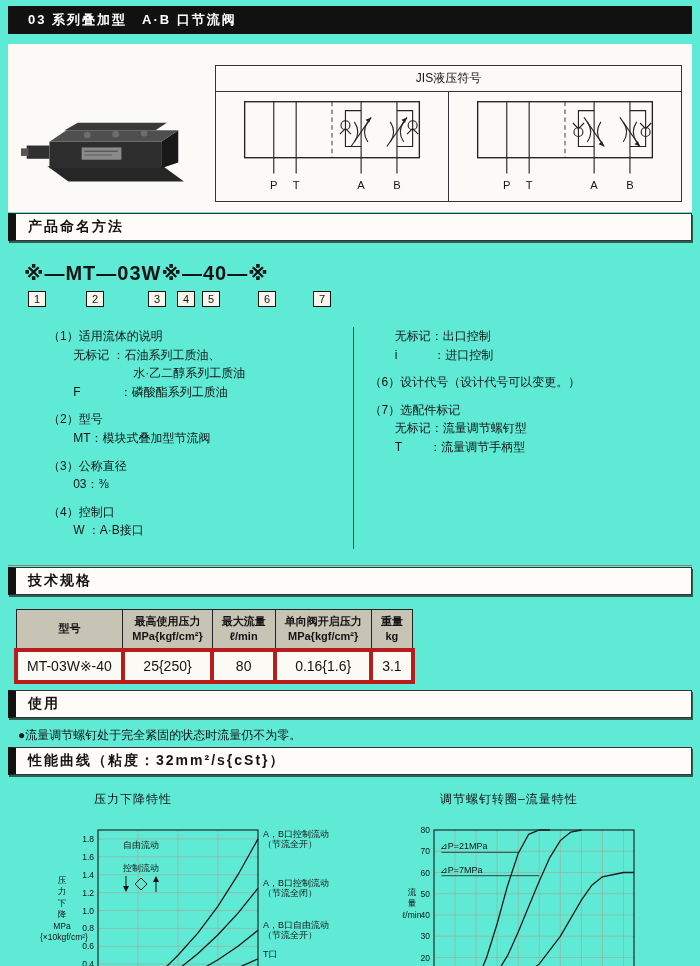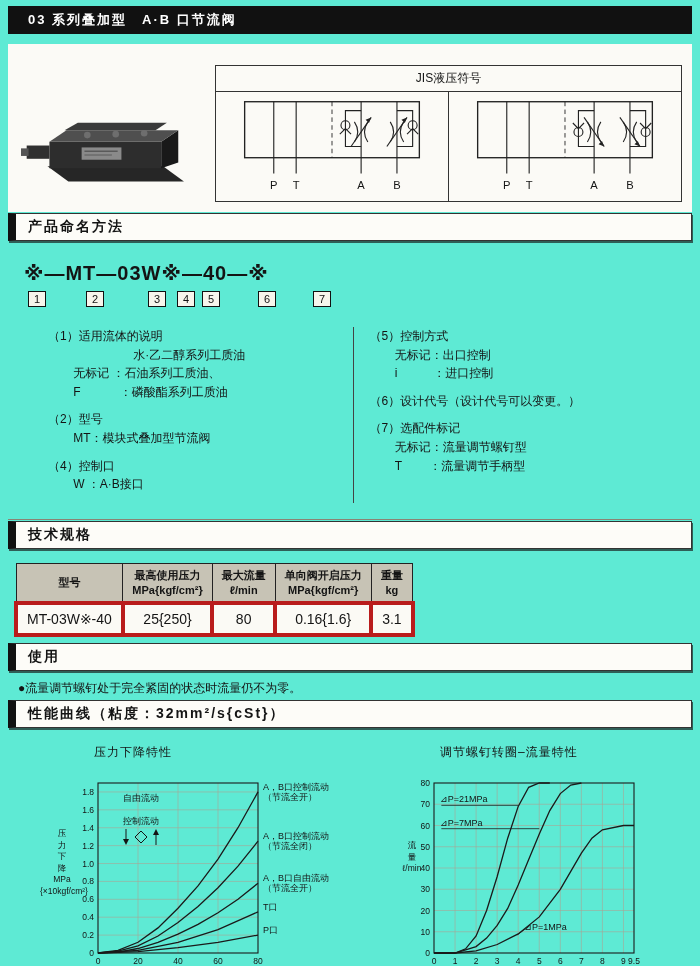--- a/index.html
+++ b/index.html
@@ -175,7 +175,6 @@
       </div>
       <div class="col-right">
         <div class="nm-item">
-          <div class="nm-title">（5）控制方式</div>
           <div class="nm-line">无标记：出口控制</div>
           <div class="nm-line">i　　　：进口控制</div>
         </div>

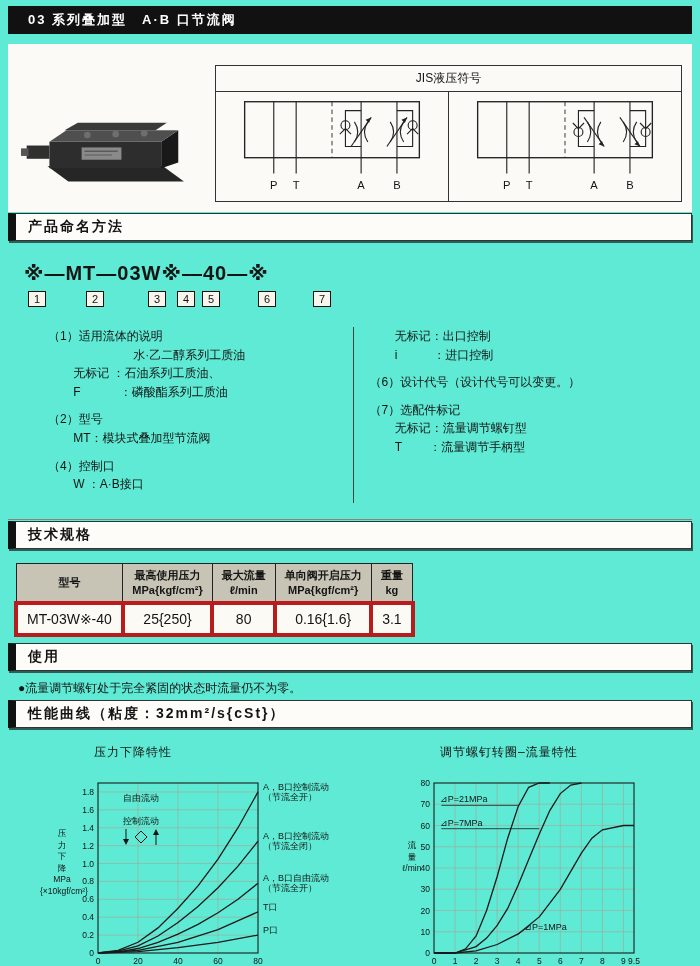--- a/index.html
+++ b/index.html
@@ -160,8 +160,8 @@
       <div class="col-left">
         <div class="nm-item">
           <div class="nm-title">（1）适用流体的说明</div>
+          <div class="nm-line">无标记 ：石油系列工质油、</div>
           <div class="nm-line">　　　　　水·乙二醇系列工质油</div>
-          <div class="nm-line">无标记 ：石油系列工质油、</div>
           <div class="nm-line">F　　　 ：磷酸酯系列工质油</div>
         </div>
         <div class="nm-item">

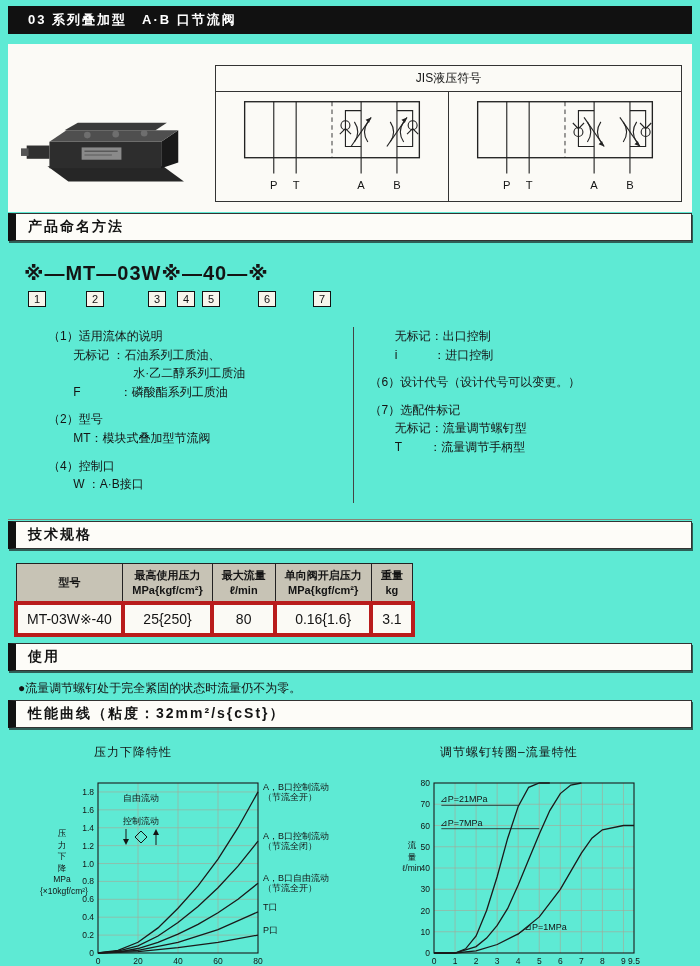--- a/index.html
+++ b/index.html
@@ -167,6 +167,10 @@
         <div class="nm-item">
           <div class="nm-title">（2）型号</div>
           <div class="nm-line">MT：模块式叠加型节流阀</div>
+        </div>
+        <div class="nm-item">
+          <div class="nm-title">（3）公称直径</div>
+          <div class="nm-line">03：⅜</div>
         </div>
         <div class="nm-item">
           <div class="nm-title">（4）控制口</div>

